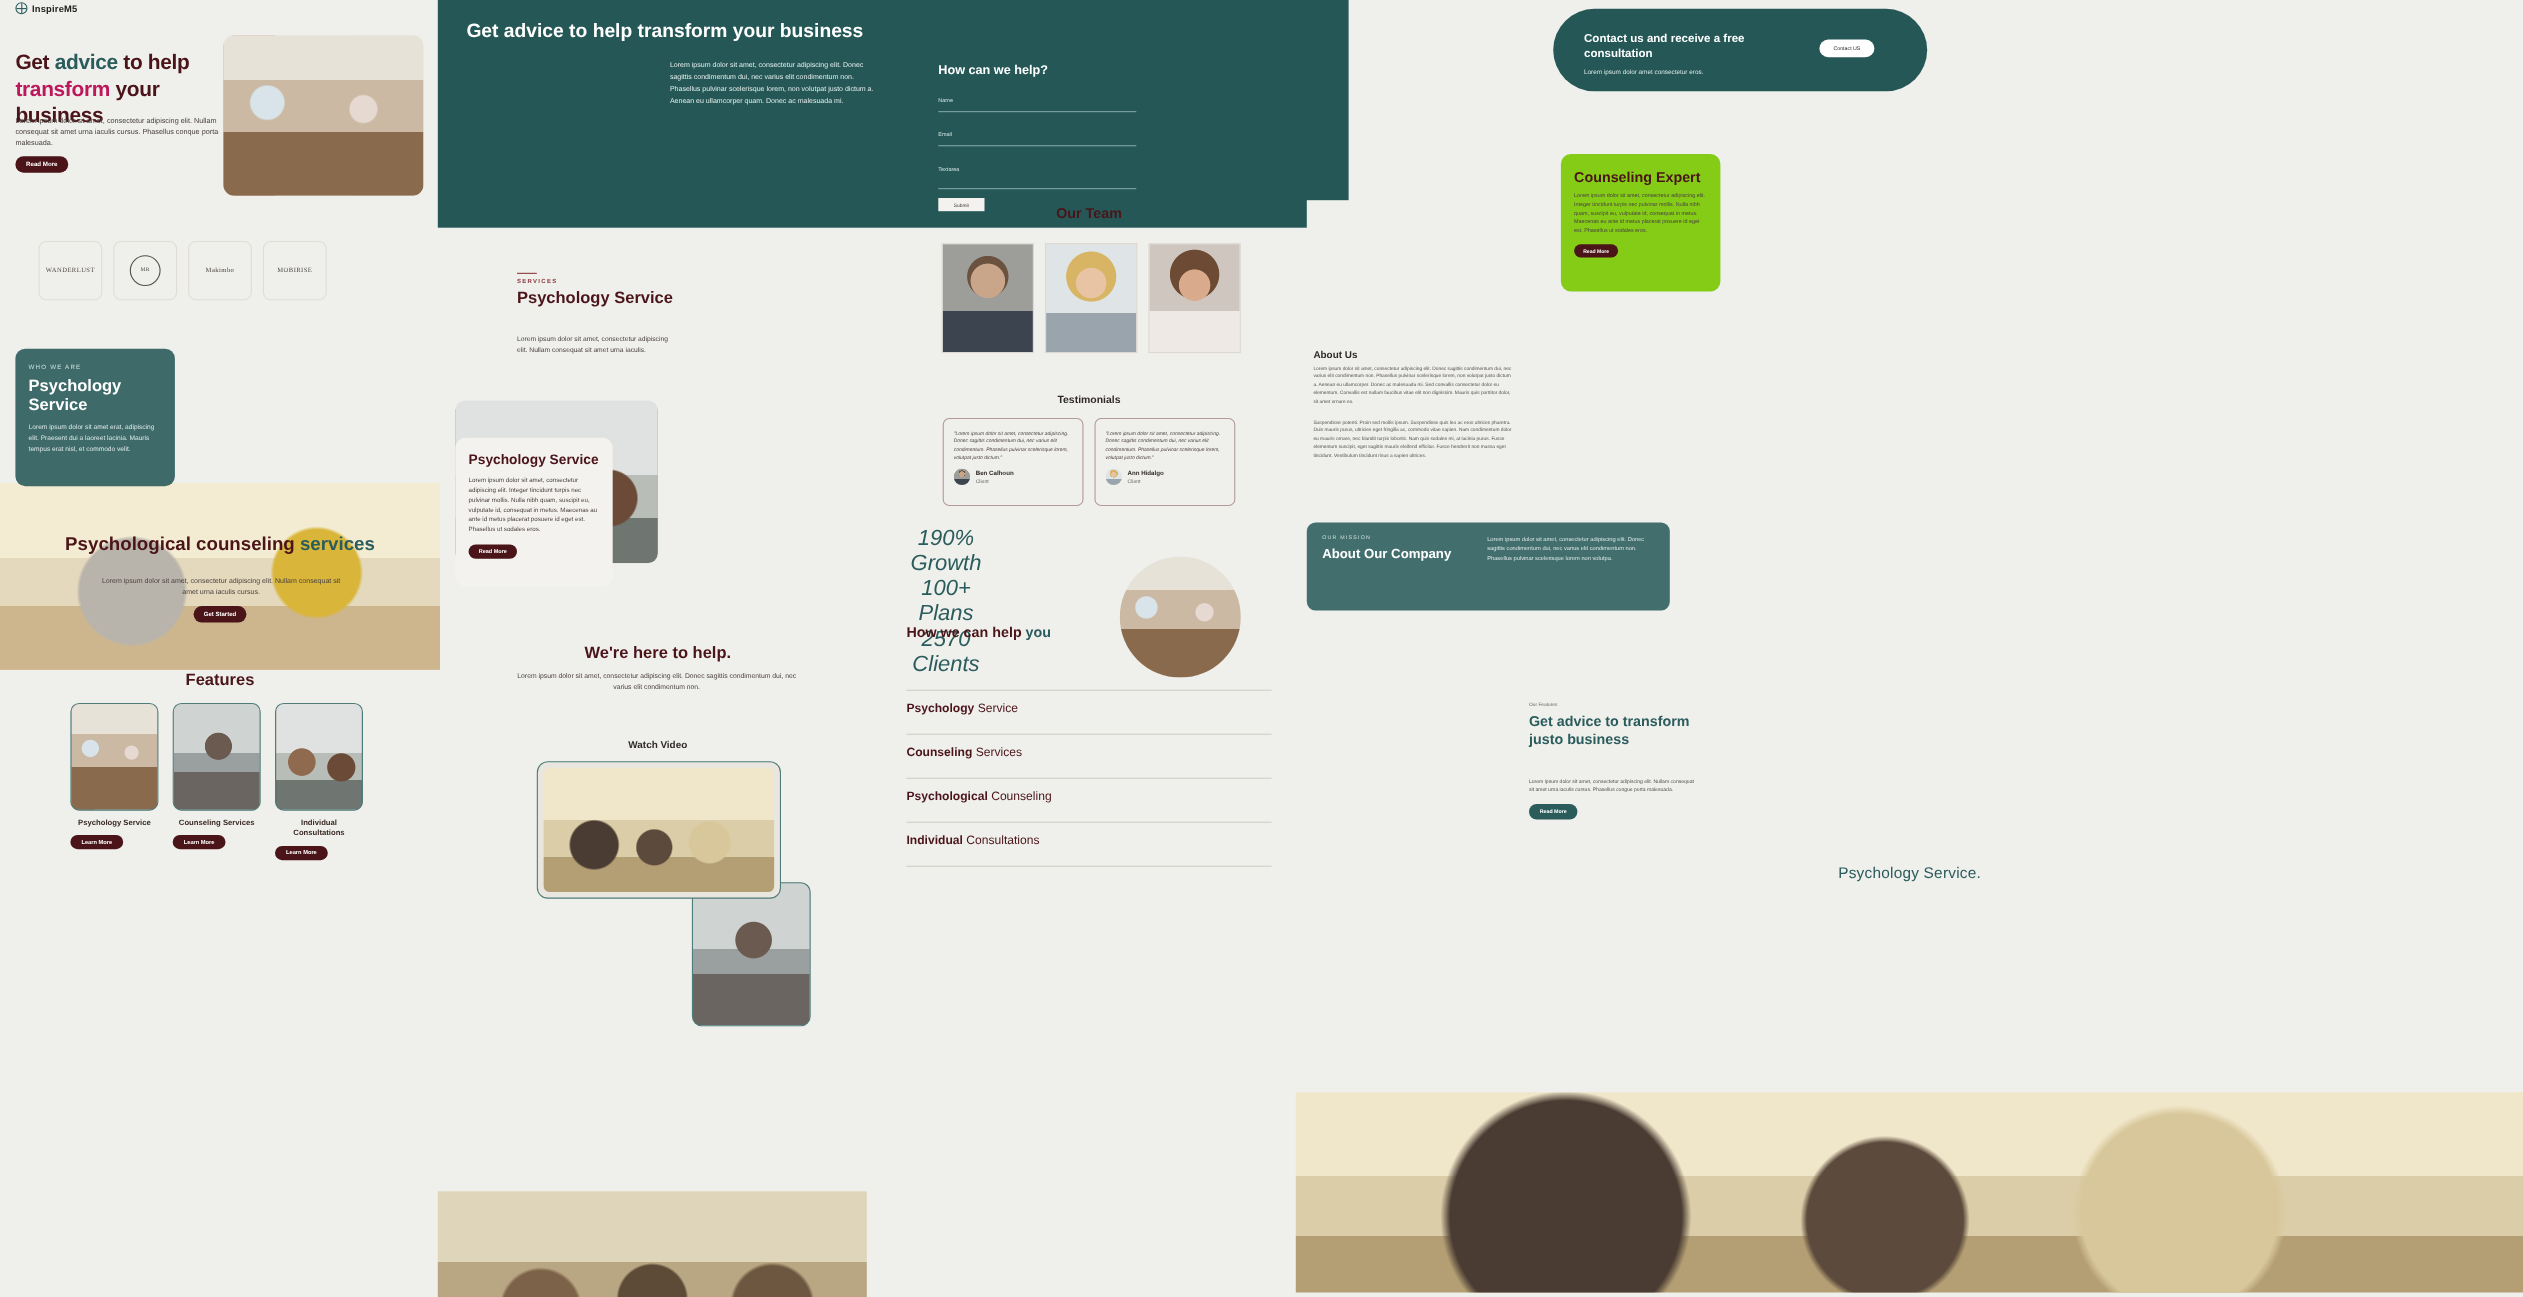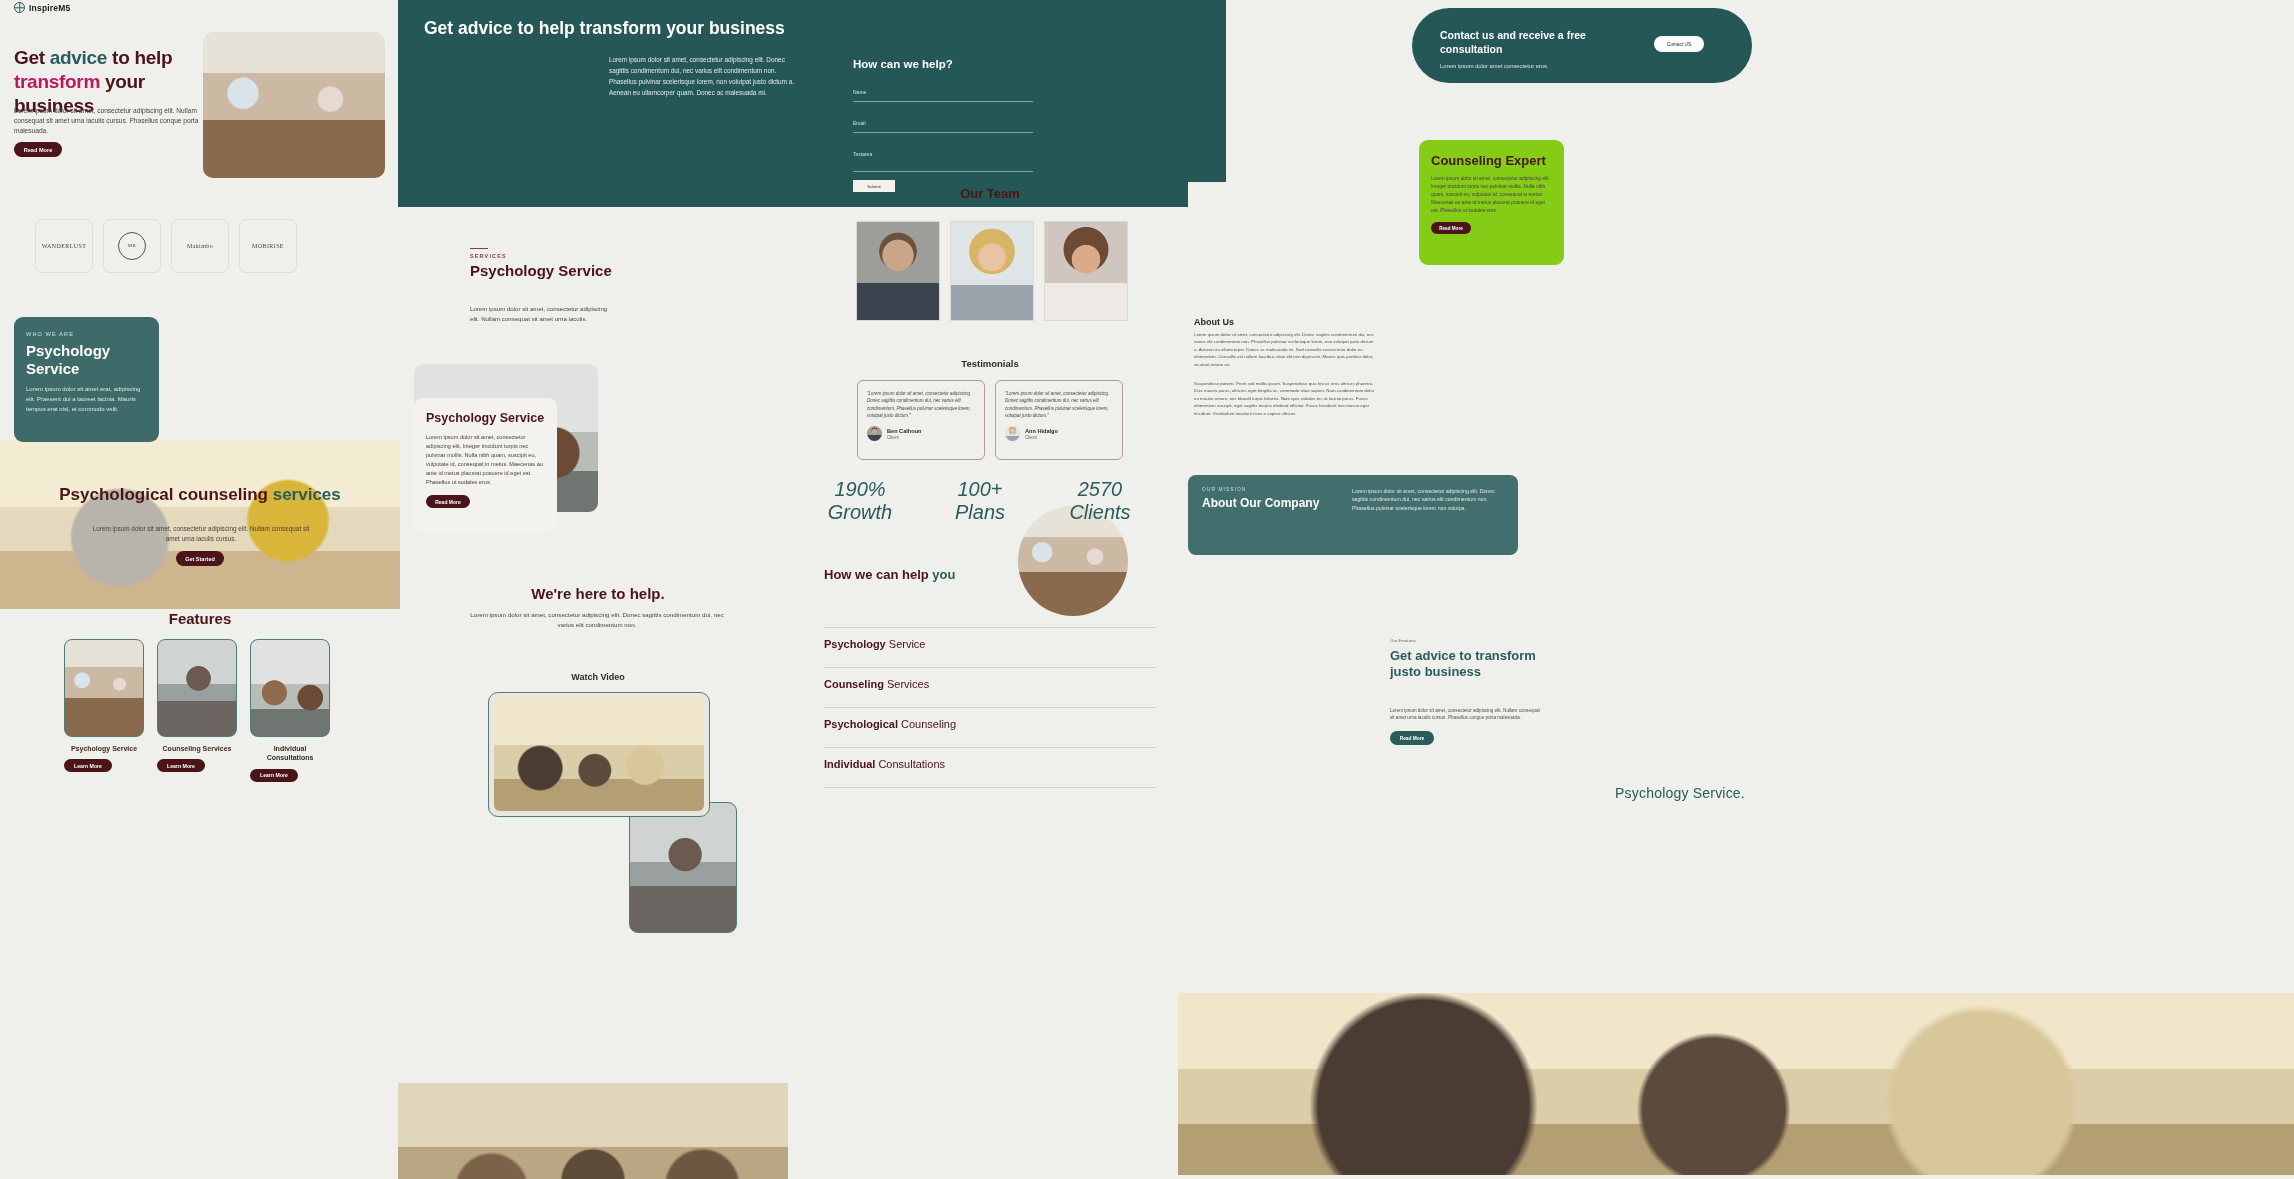--- a/index.html
+++ b/index.html
@@ -175,7 +175,7 @@
   .tst-nm { font-size:5.6px; font-weight:bold; color:#2f2a27; }
   .tst-rl { font-size:4.6px; color:#6d6762; margin-top:1px; }
 
-  .stats { left:800px; top:478px; width:380px; display:flex; justify-content:flex-start; }
+  .stats { left:800px; top:478px; width:380px; display:flex; justify-content:center;flex-direction:column; }
   .stat { width:120px; text-align:center; font-size:20px; line-height:1.15;
           font-style:italic; color:#2a5c5c; }
 

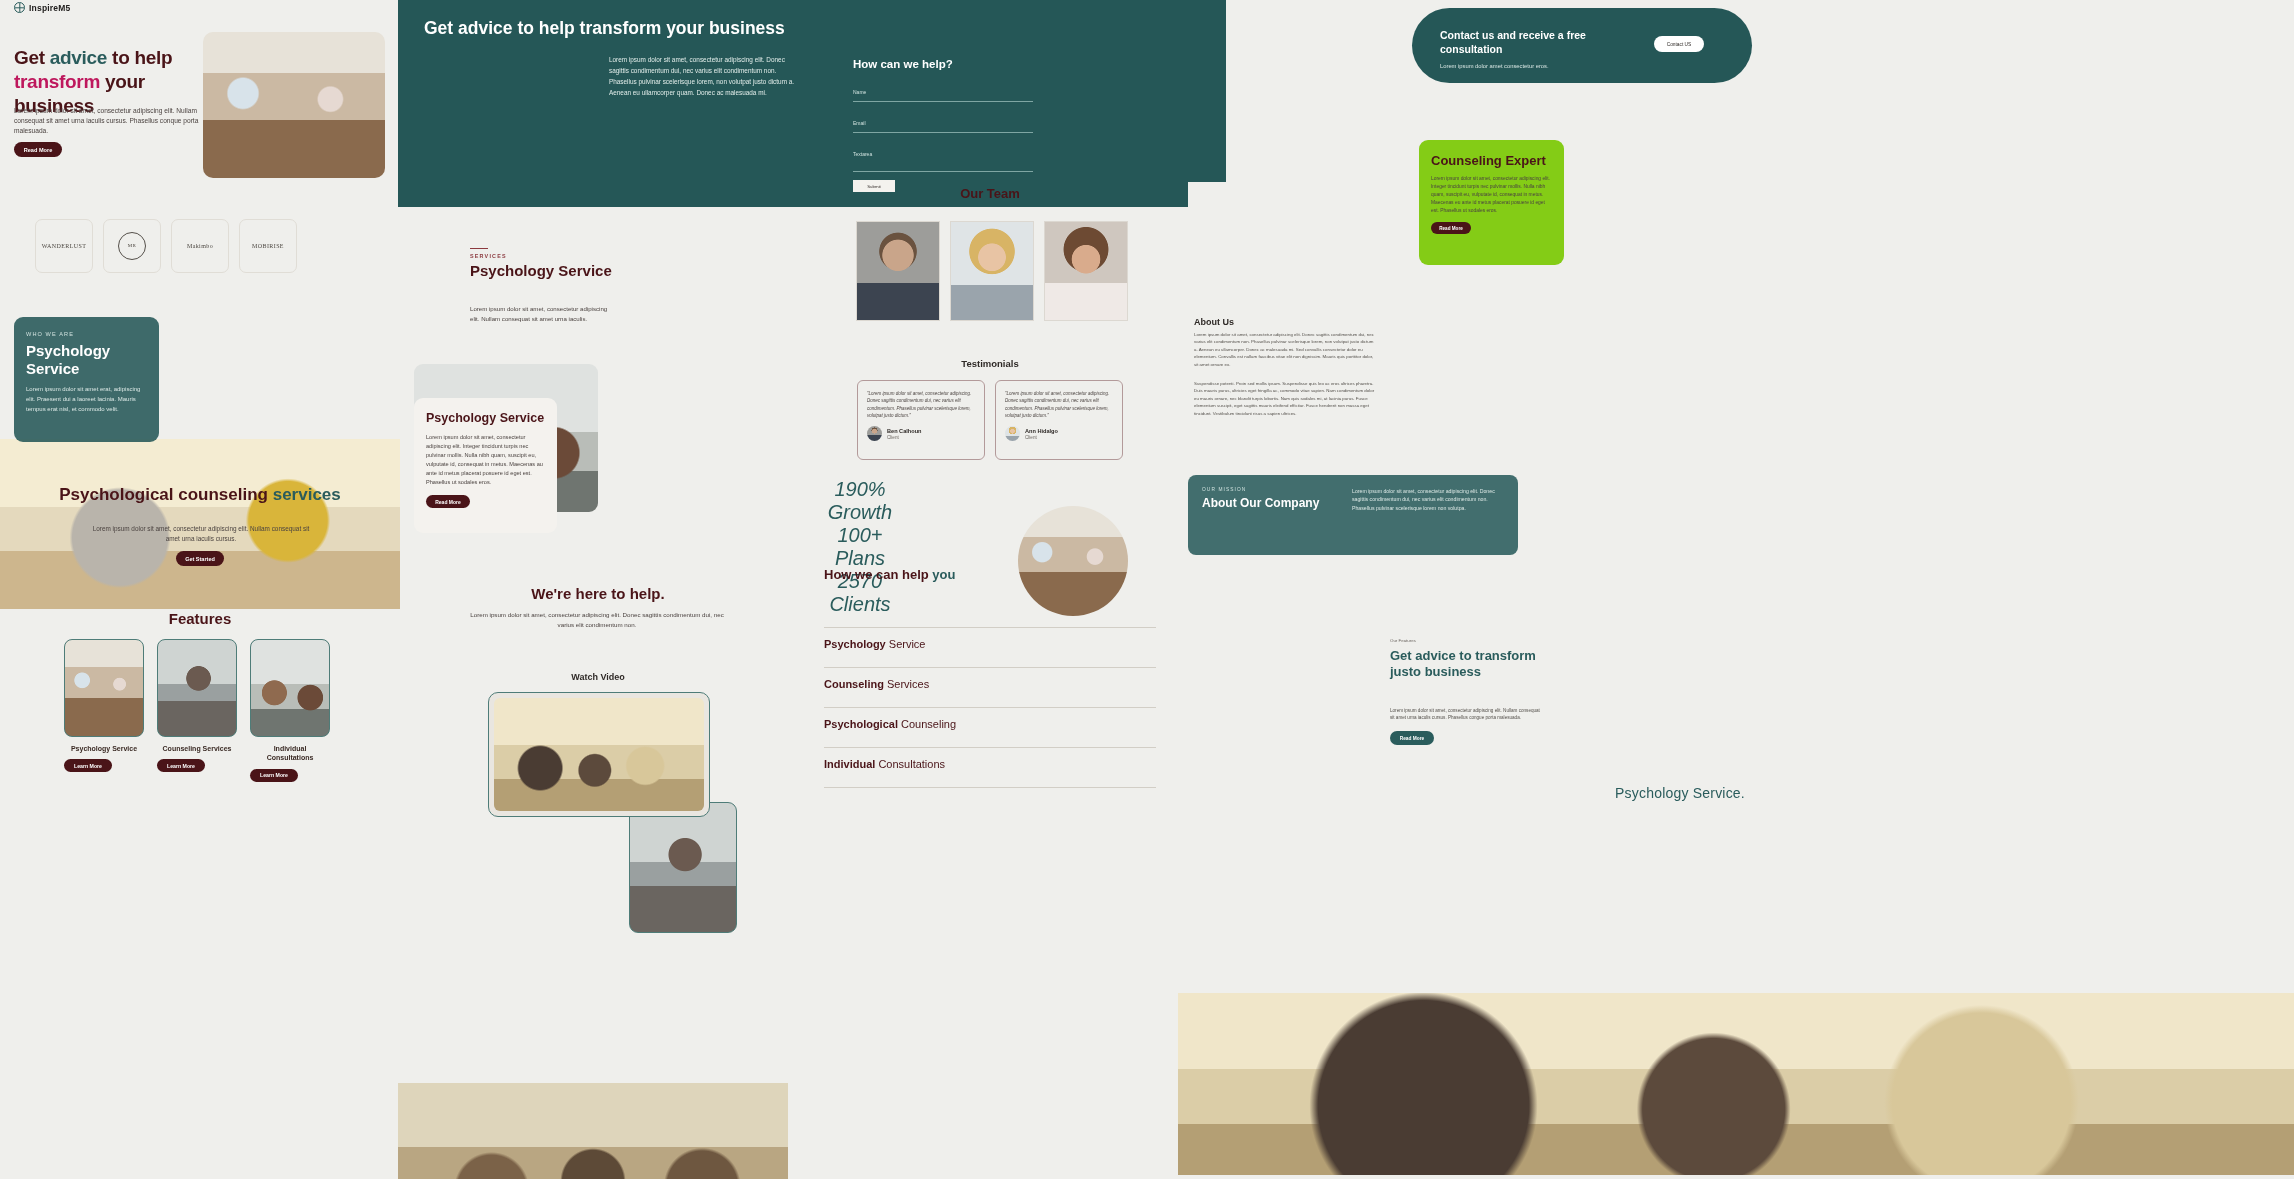--- a/index.html
+++ b/index.html
@@ -214,7 +214,7 @@
   .ga-btn { left:1390px; top:731px; width:44px; height:14px; font-size:4.8px;
             background:#2a5c5c; }
 
-  .foot-h { left:1122px; top:785px; width:1116px; text-align:center; font-size:14px;
+  .foot-h { left:1178px; top:785px; width:1116px; text-align:center; font-size:14px;
             color:#2a5c5c; letter-spacing:.2px; }
 </style>
 </head>

